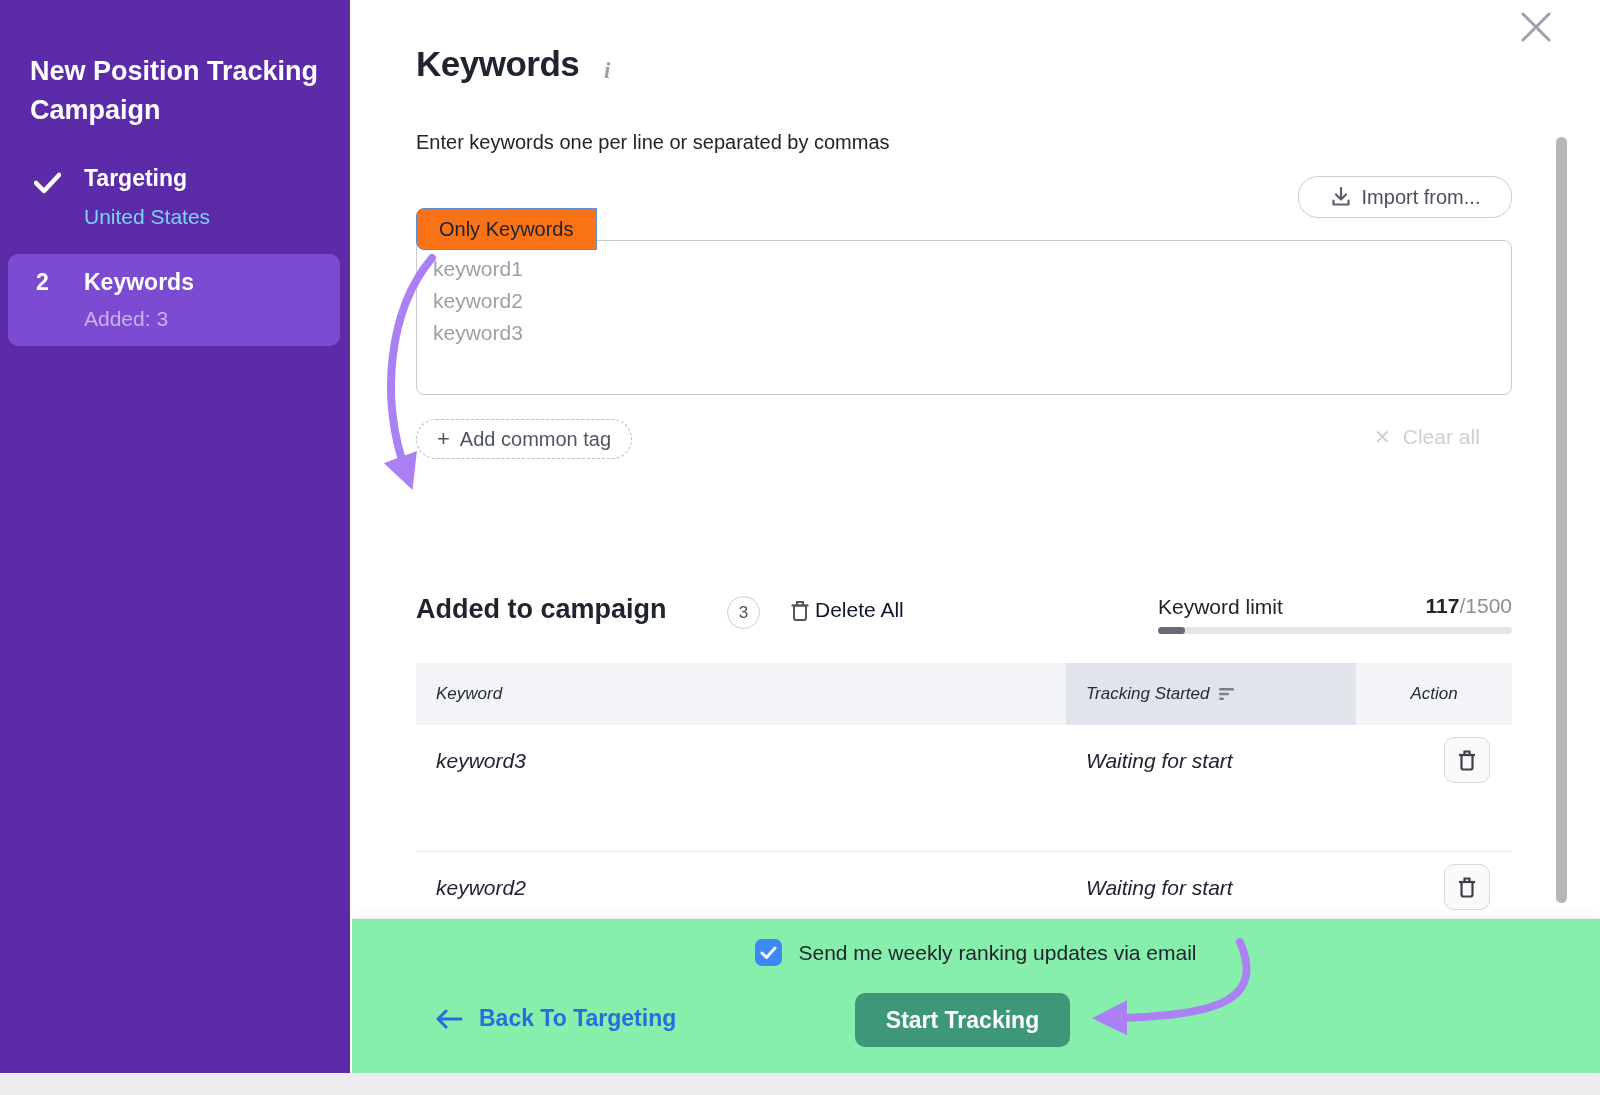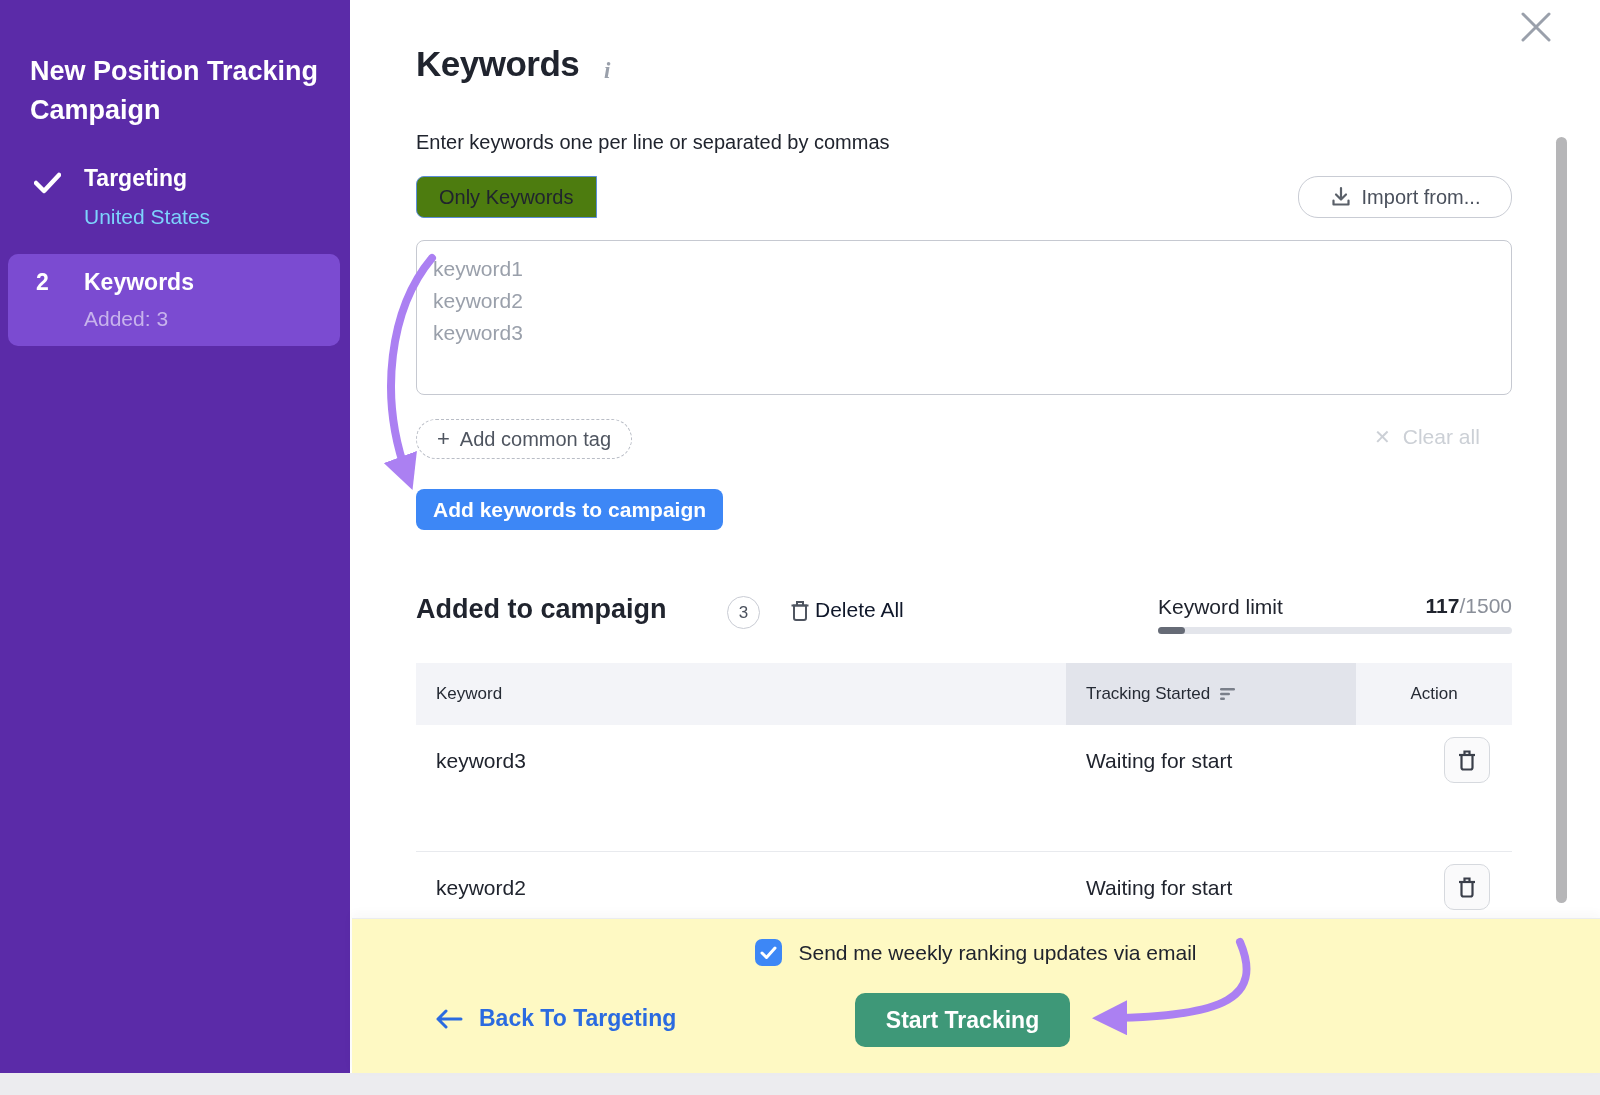--- a/index.html
+++ b/index.html
@@ -29,7 +29,7 @@
   
   .tabs { position:absolute; left:416px; top:176px; height:42px; display:flex; }
   .tab { height:42px; padding:0 22px; font-size:20px; color:#20242e; background:#ffffff; border:1px solid #c9ccd4; display:flex; align-items:center; cursor:pointer; }
-  .tab.sel { background:#4d7c0f; border:1.5px solid #5b8dd9; border-radius:8px 0 0 8px; position:relative; z-index:2; }
+  .tab.sel { background:#f97316; border:1.5px solid #5b8dd9; border-radius:8px 0 0 8px; position:relative; z-index:2;margin-top:32px; }
   .tab.unsel { border-left:none; border-radius:0 8px 8px 0; }
   .import-btn { position:absolute; left:1298px; top:176px; width:214px; height:42px; background:#ffffff; border:1px solid #c9ccd4; border-radius:20px; font-size:20px; color:#4a505c; display:flex; align-items:center; justify-content:center; gap:10px; cursor:pointer; font-family:"Liberation Sans", sans-serif; }
 

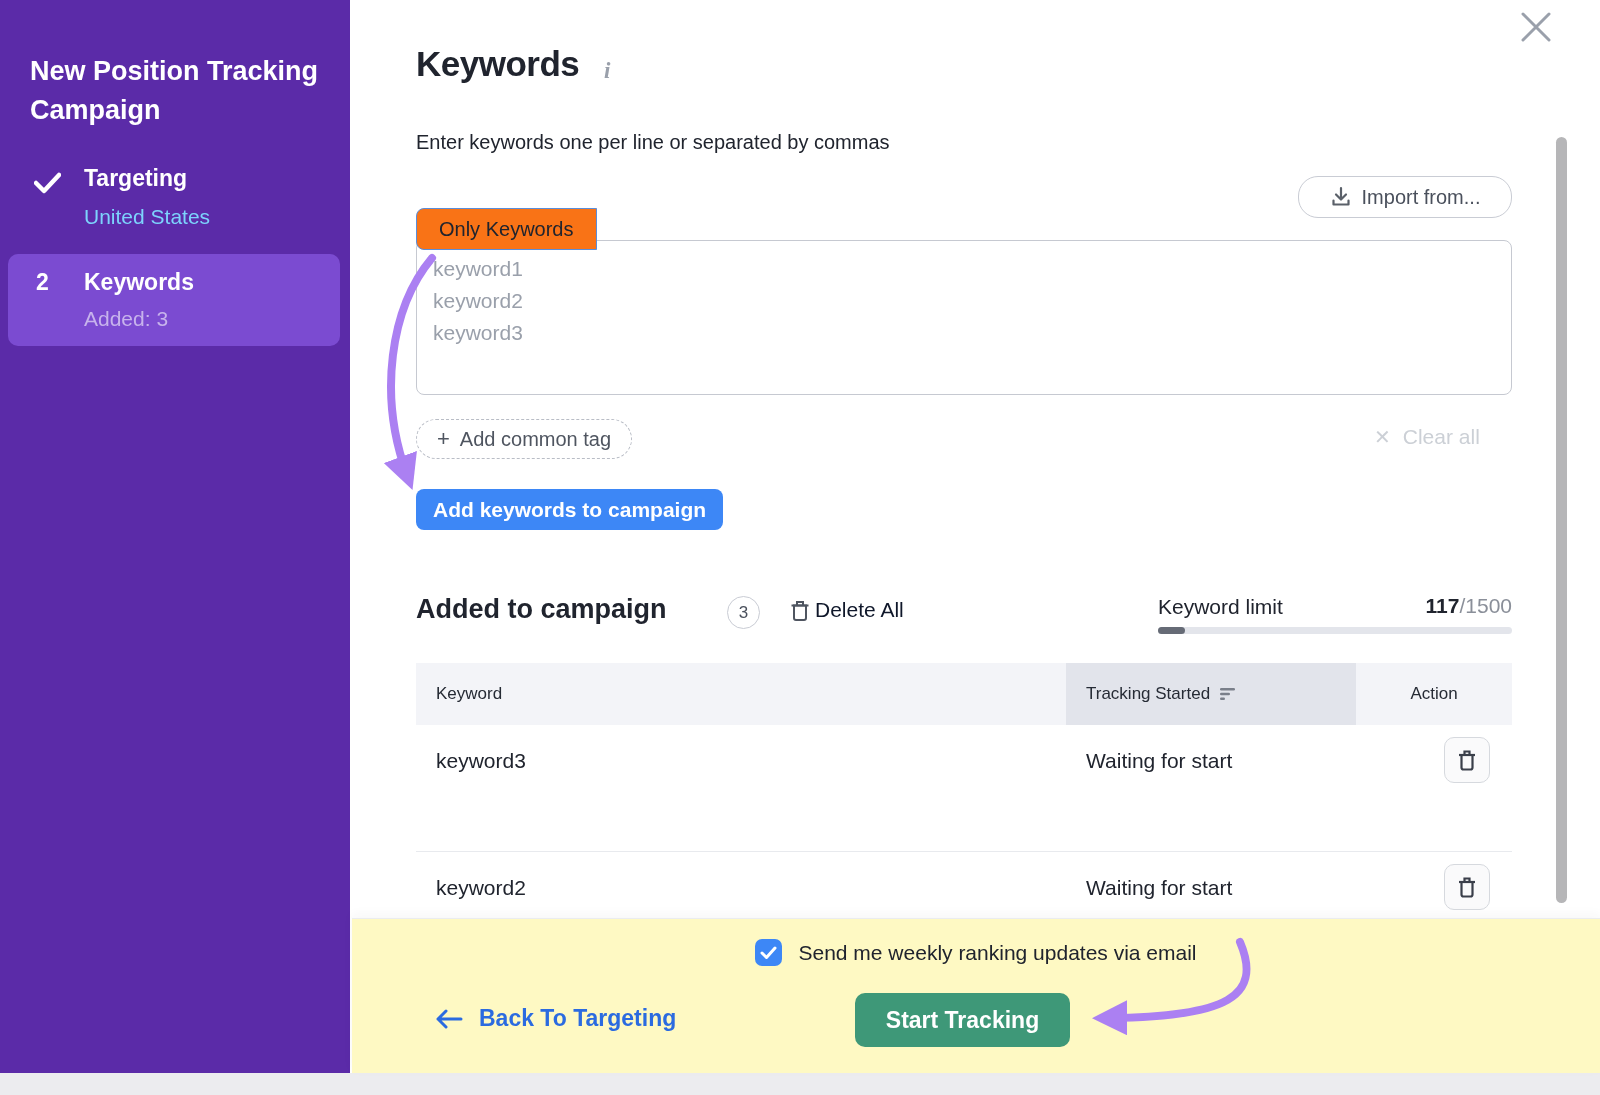--- a/index.html
+++ b/index.html
@@ -144,7 +144,6 @@
       <span>Clear all</span>
     </div>
 
-    <button class="add-btn">Add keywords to campaign</button>
 
     <div class="added-title">Added to campaign</div>
     <div class="count-badge">3</div>

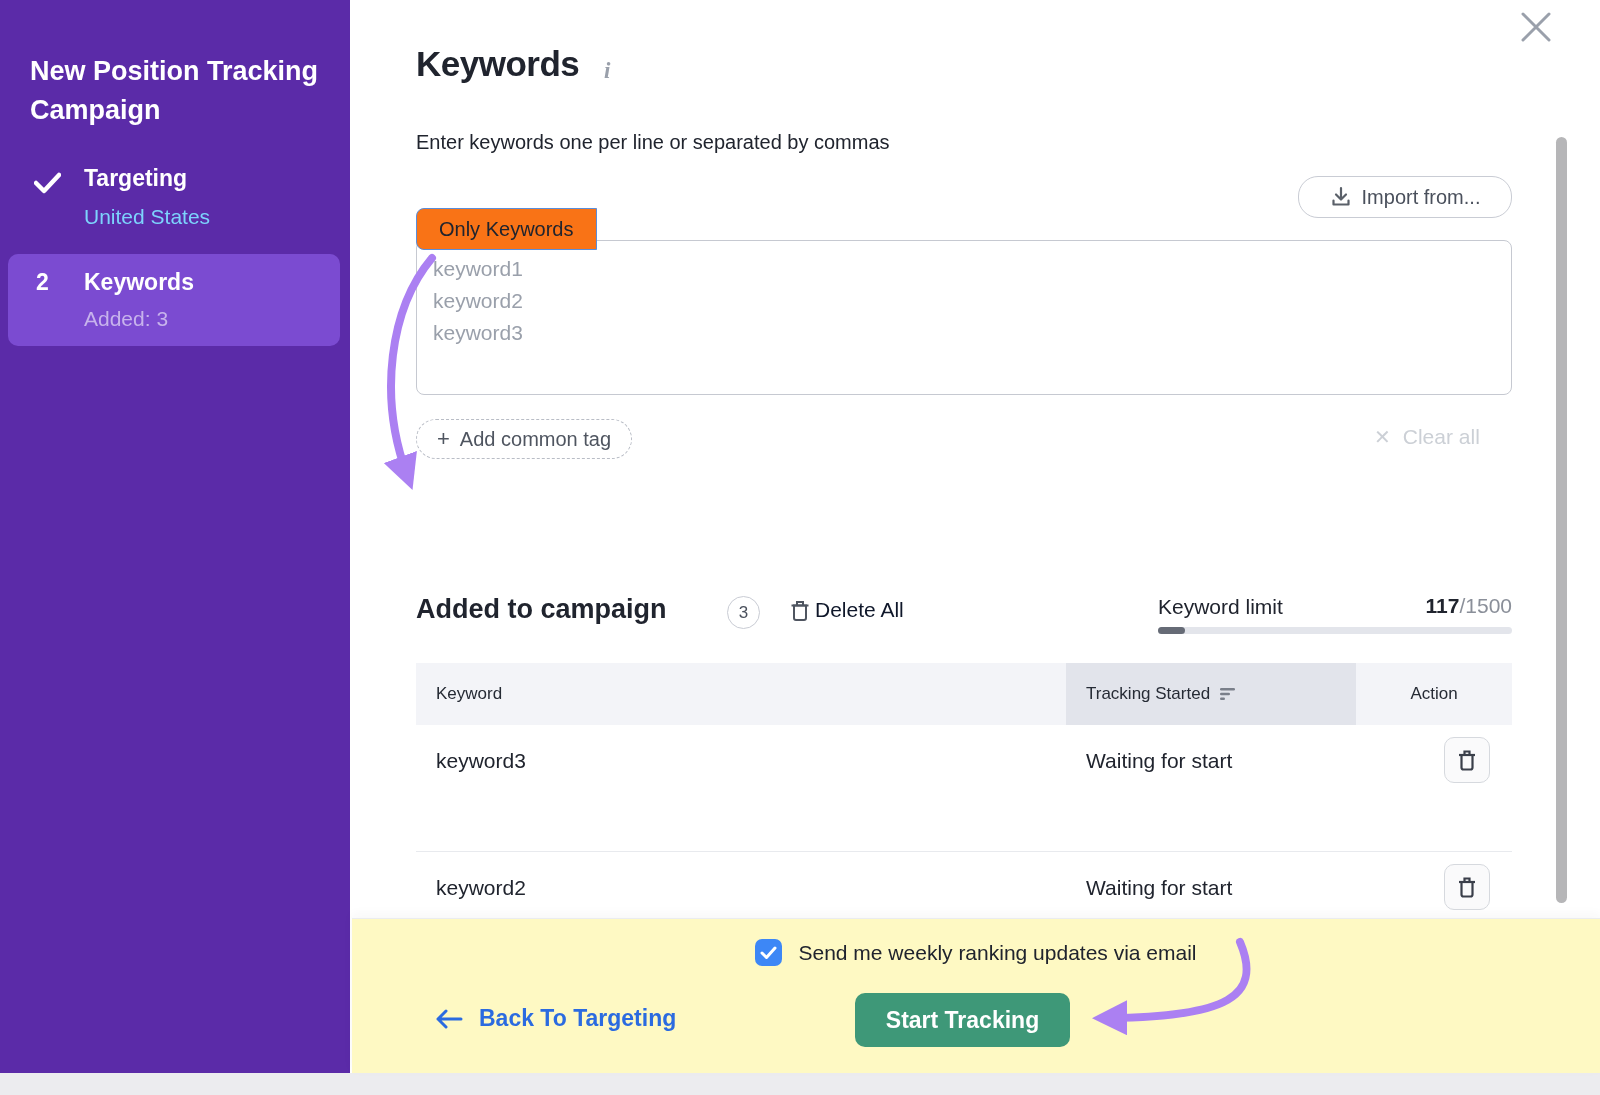--- a/index.html
+++ b/index.html
@@ -54,7 +54,7 @@
   .limit-fill { width:27px; height:7px; background:#666b76; border-radius:4px; }
 
   
-  .table { position:absolute; left:416px; top:663px; width:1096px; }
+  .table { position:absolute; left:416px; top:663px; width:1096px;font-style:italic; }
   .thead { display:flex; height:62px; font-size:17px; color:#262b35; }
   .th { display:flex; align-items:center; background:#f3f4f8; padding-left:20px; }
   .th.c1 { width:650px; }

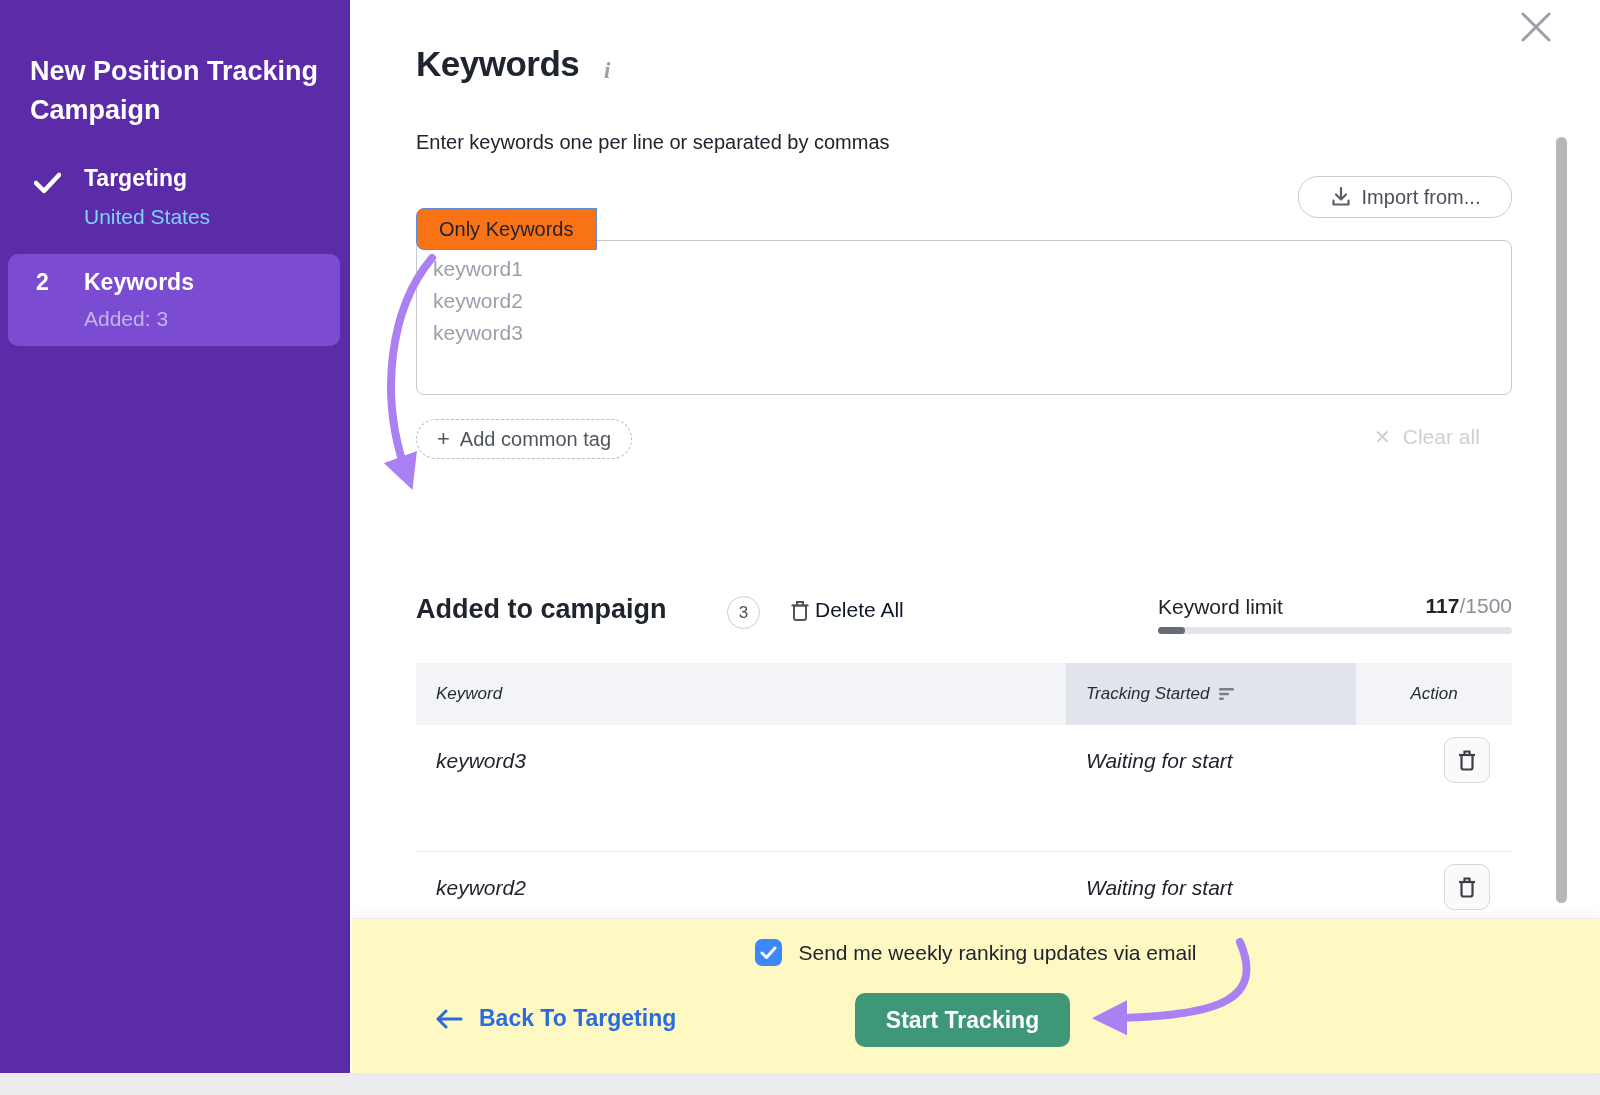--- a/index.html
+++ b/index.html
@@ -69,7 +69,7 @@
   .trash-btn { width:46px; height:46px; margin-right:22px; background:#fafafb; border:1px solid #d6d9de; border-radius:10px; display:flex; align-items:center; justify-content:center; cursor:pointer; }
 
   
-  #footer { position:absolute; left:352px; top:918px; width:1248px; height:155px; background:#fef9c3; border-top:1px solid #eaecef; box-shadow:0 -4px 10px rgba(40,45,60,0.04); z-index:5; }
+  #footer { position:absolute; left:352px; top:918px; width:1248px; height:155px; background:#86efac; border-top:1px solid #eaecef; box-shadow:0 -4px 10px rgba(40,45,60,0.04); z-index:5; }
   .cb-row { position:absolute; left:0; top:20px; width:1248px; display:flex; justify-content:center; align-items:center; gap:16px; }
   .checkbox { width:27px; height:27px; background:#3d87f6; border-radius:7px; display:flex; align-items:center; justify-content:center; cursor:pointer; flex:none; }
   .cb-label { font-size:21px; color:#20242e; }

